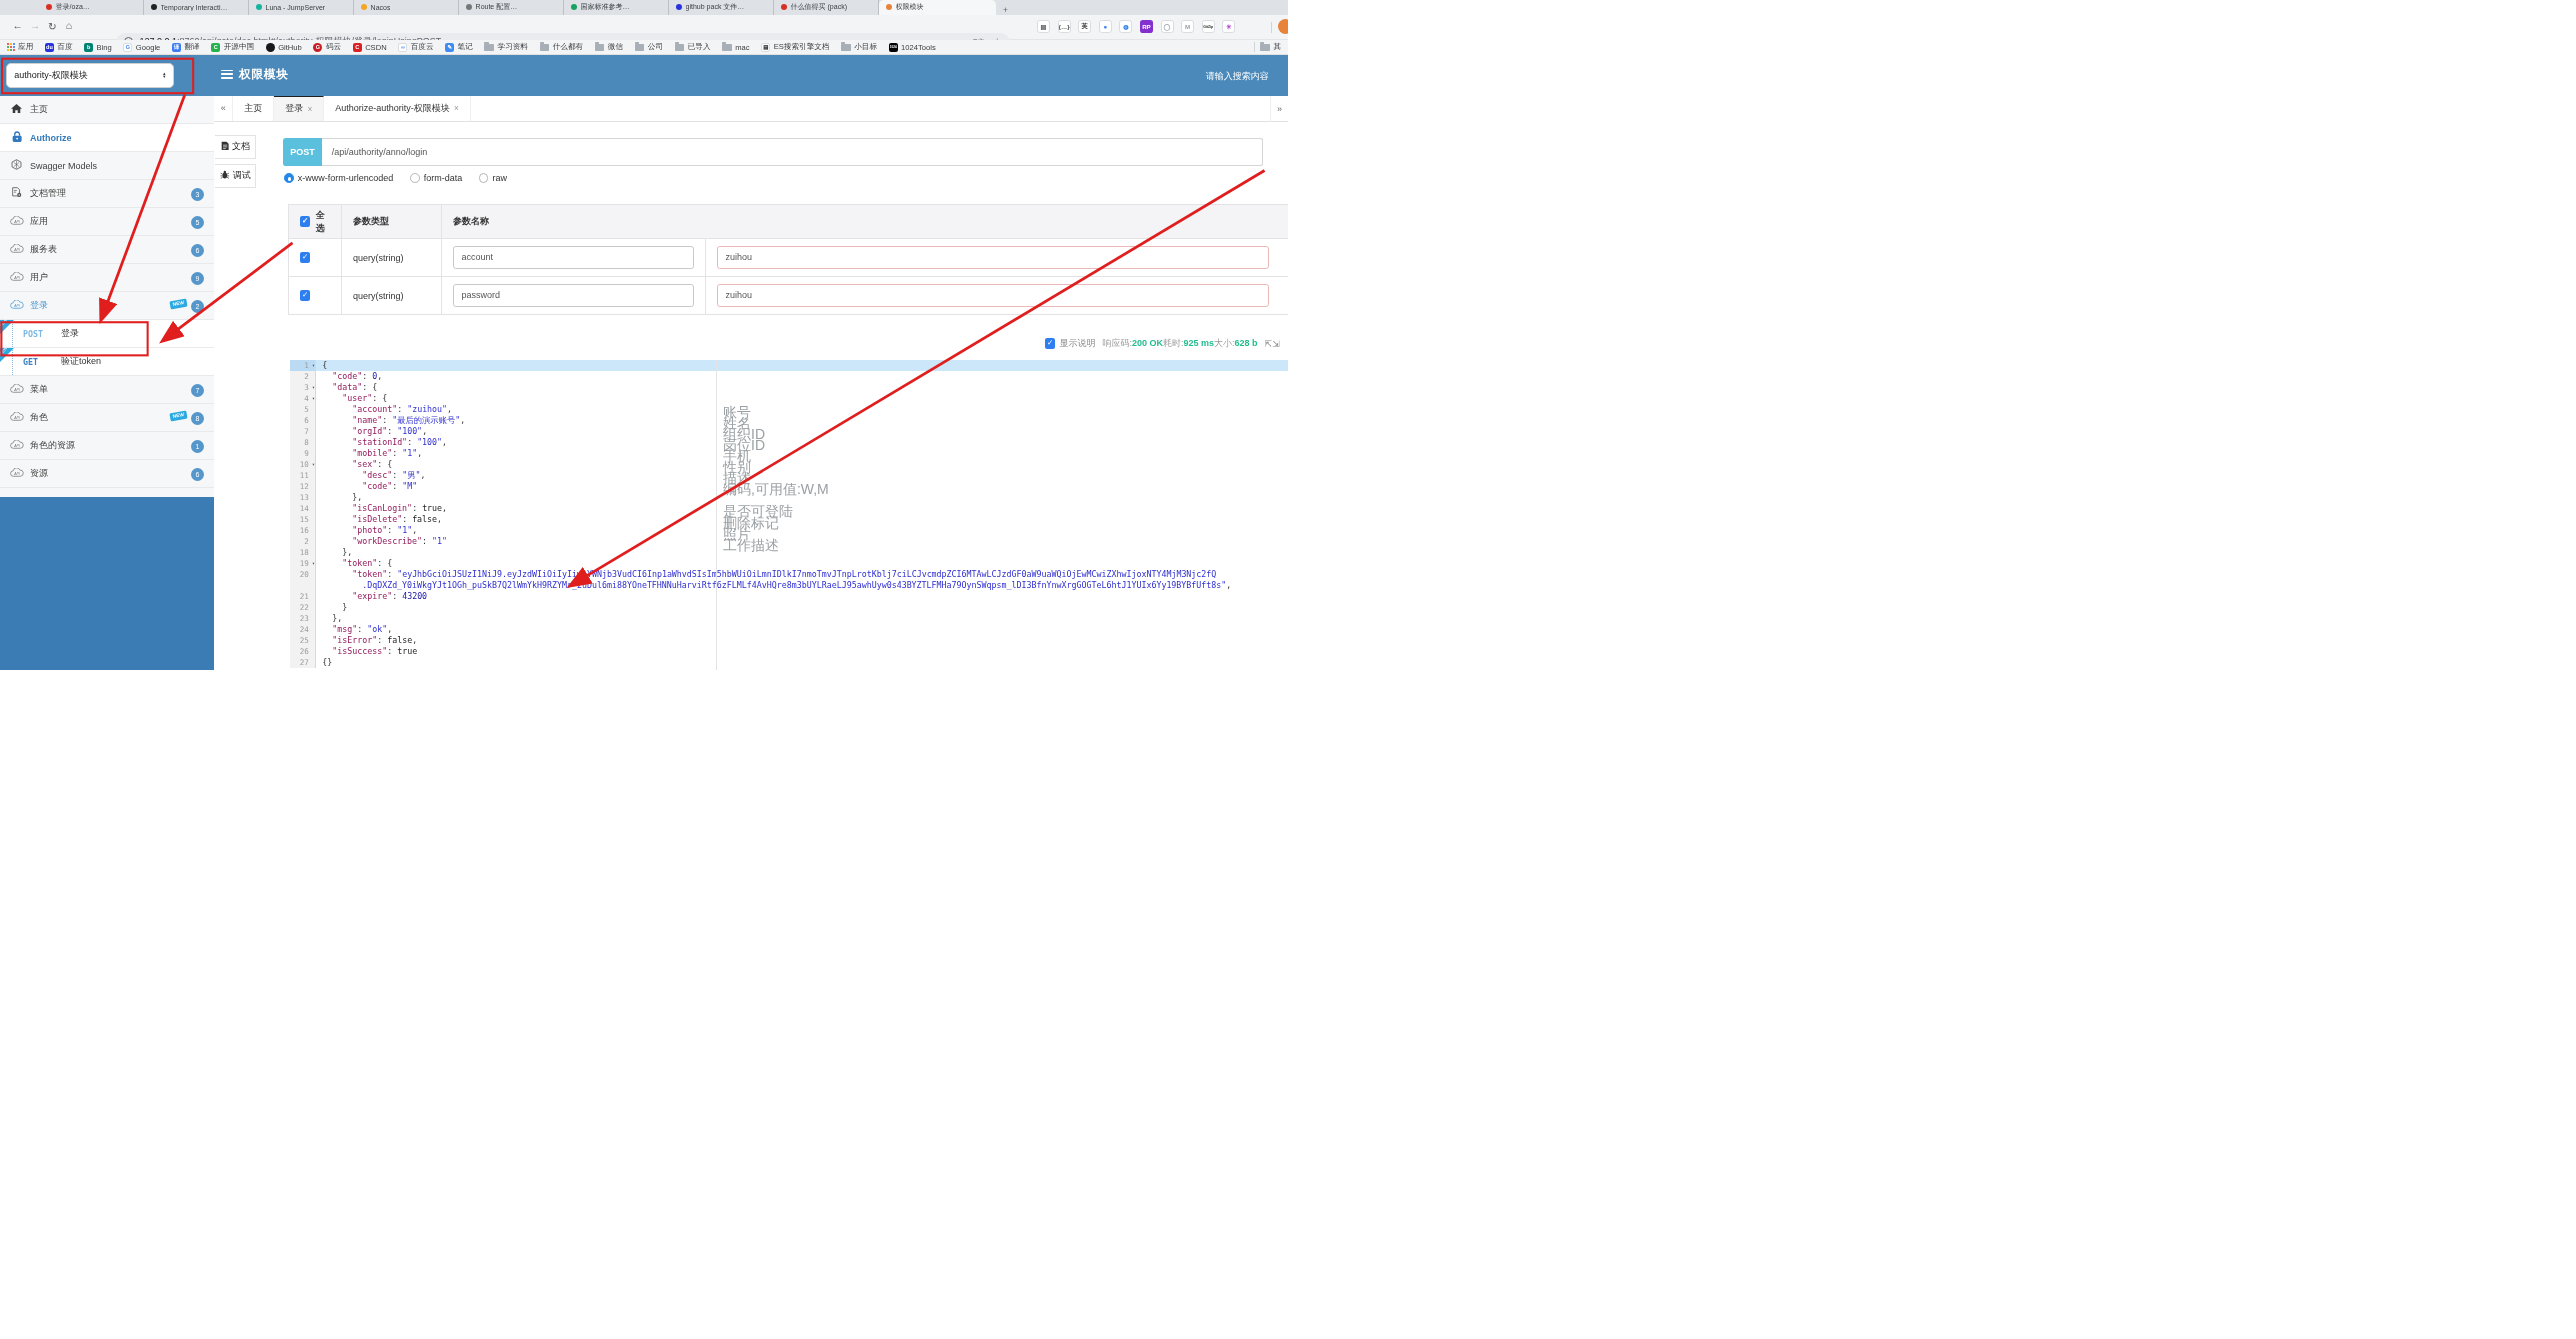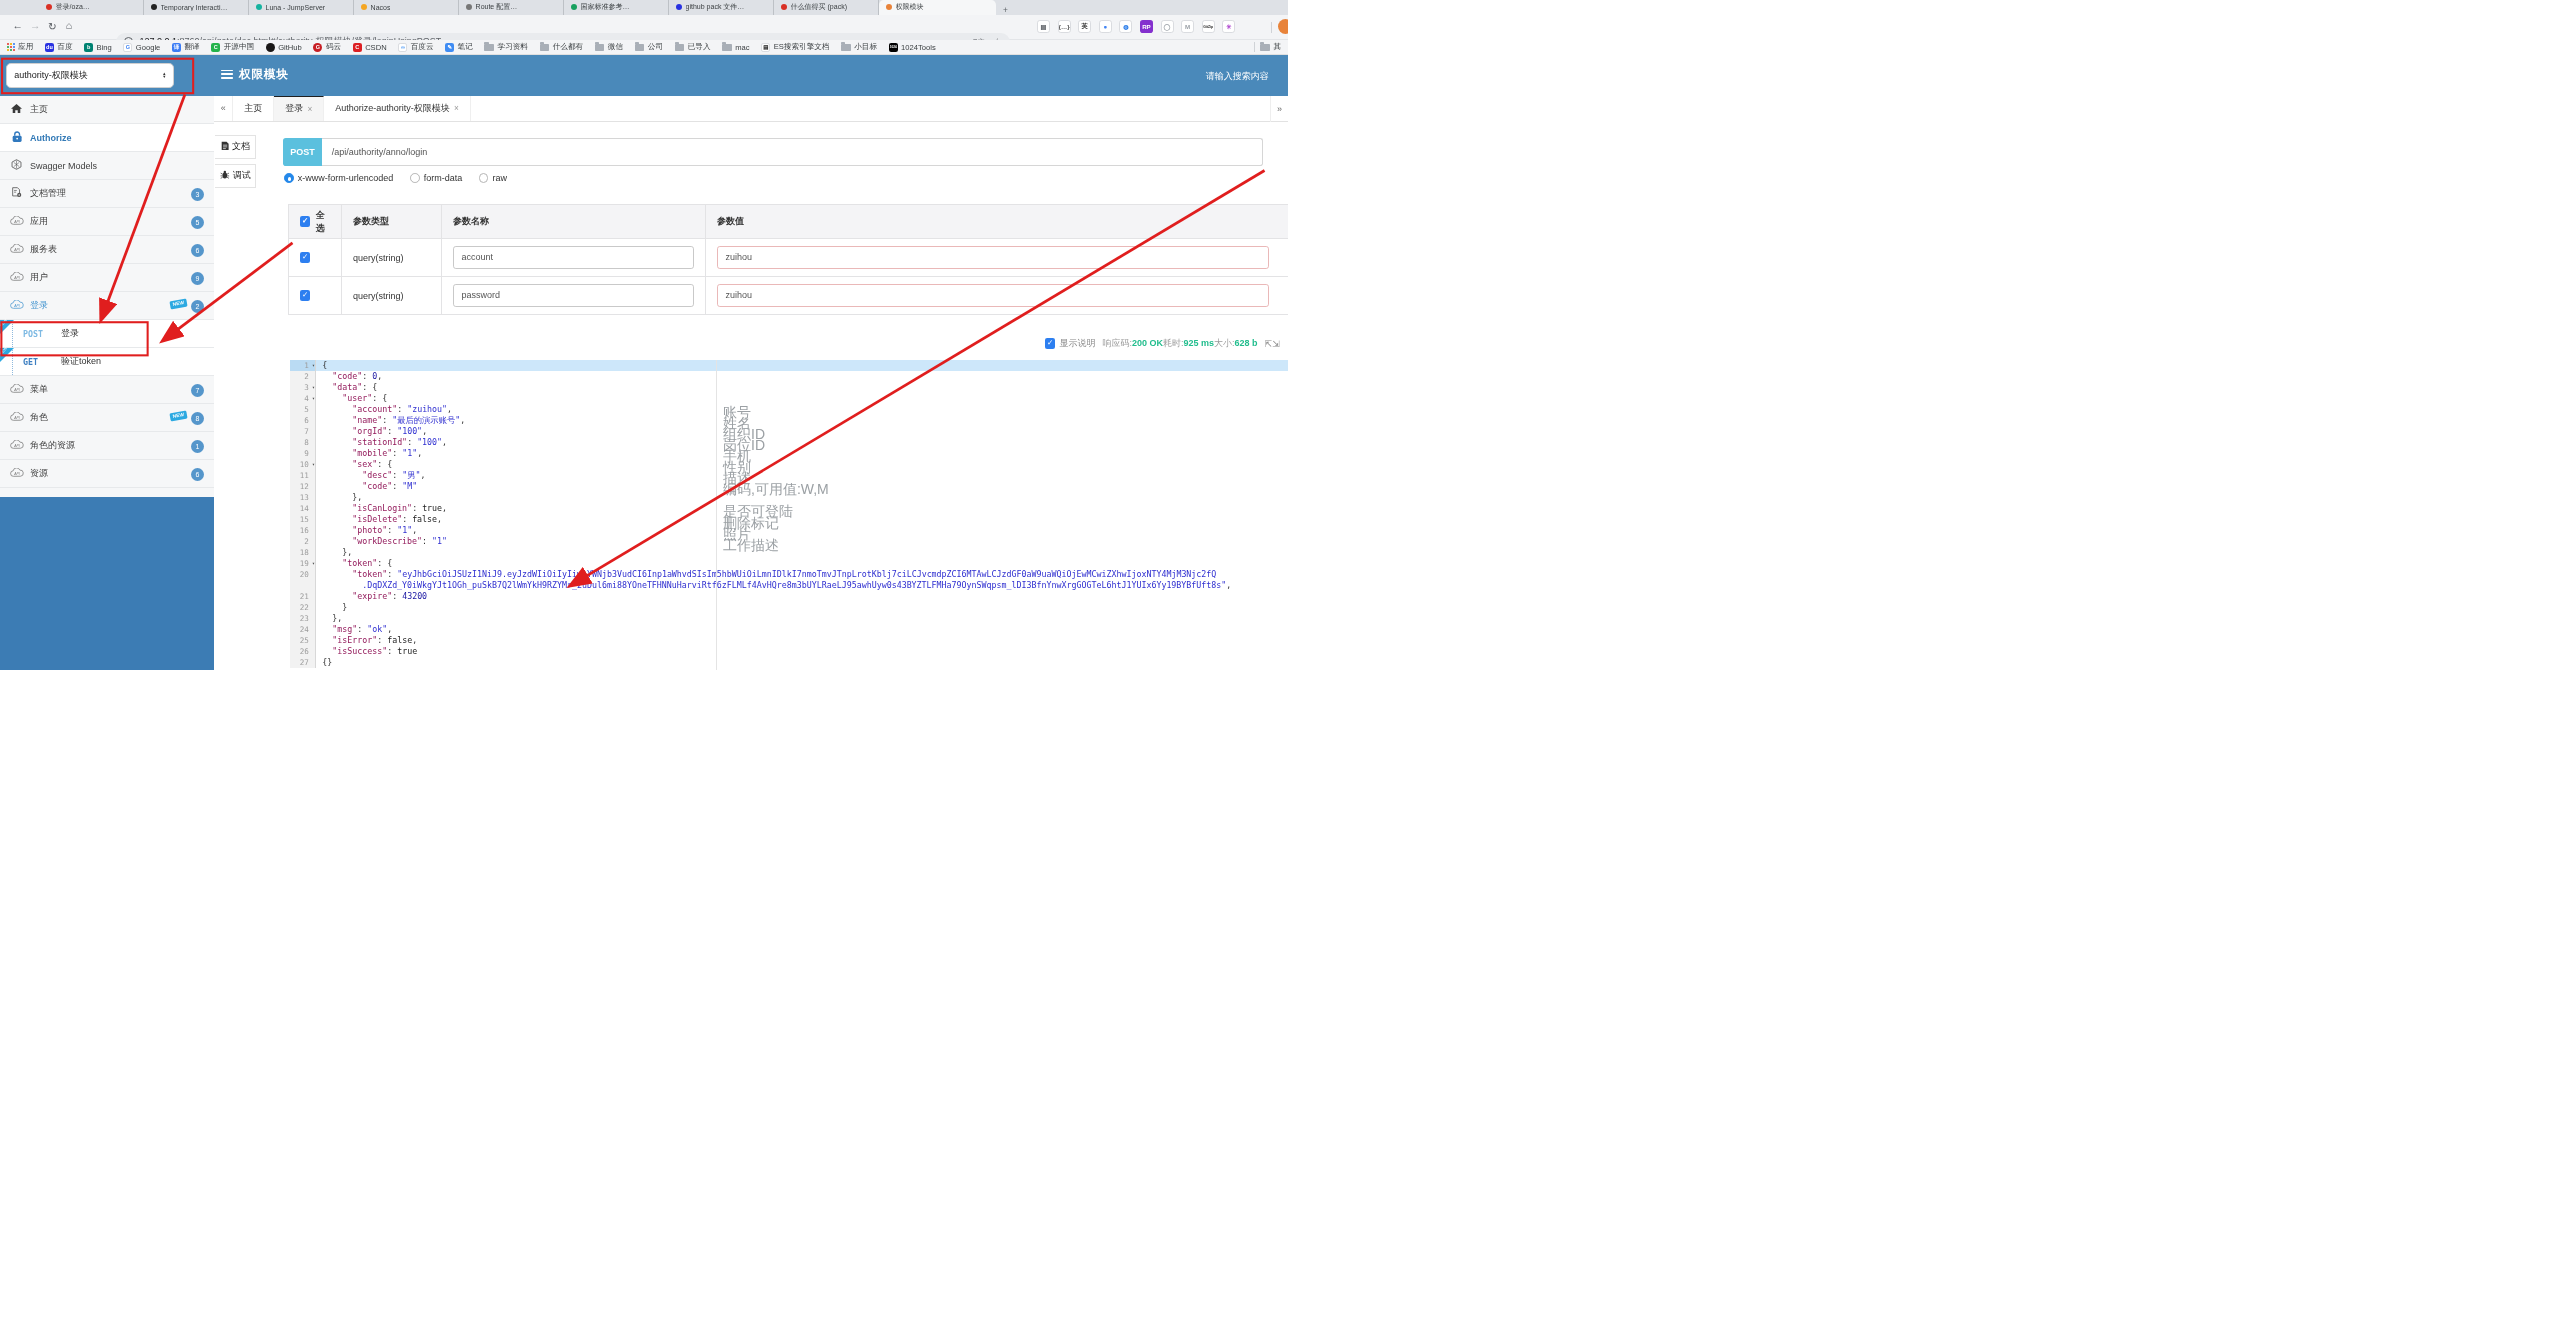--- a/index.html
+++ b/index.html
@@ -529,7 +529,6 @@
           </div>
           <div class="pcell c2">参数类型</div>
           <div class="pcell c3">参数名称</div>
-          <div class="pcell c4">参数值</div>
         </div>
         <div class="prow">
           <div class="pcell c1">

